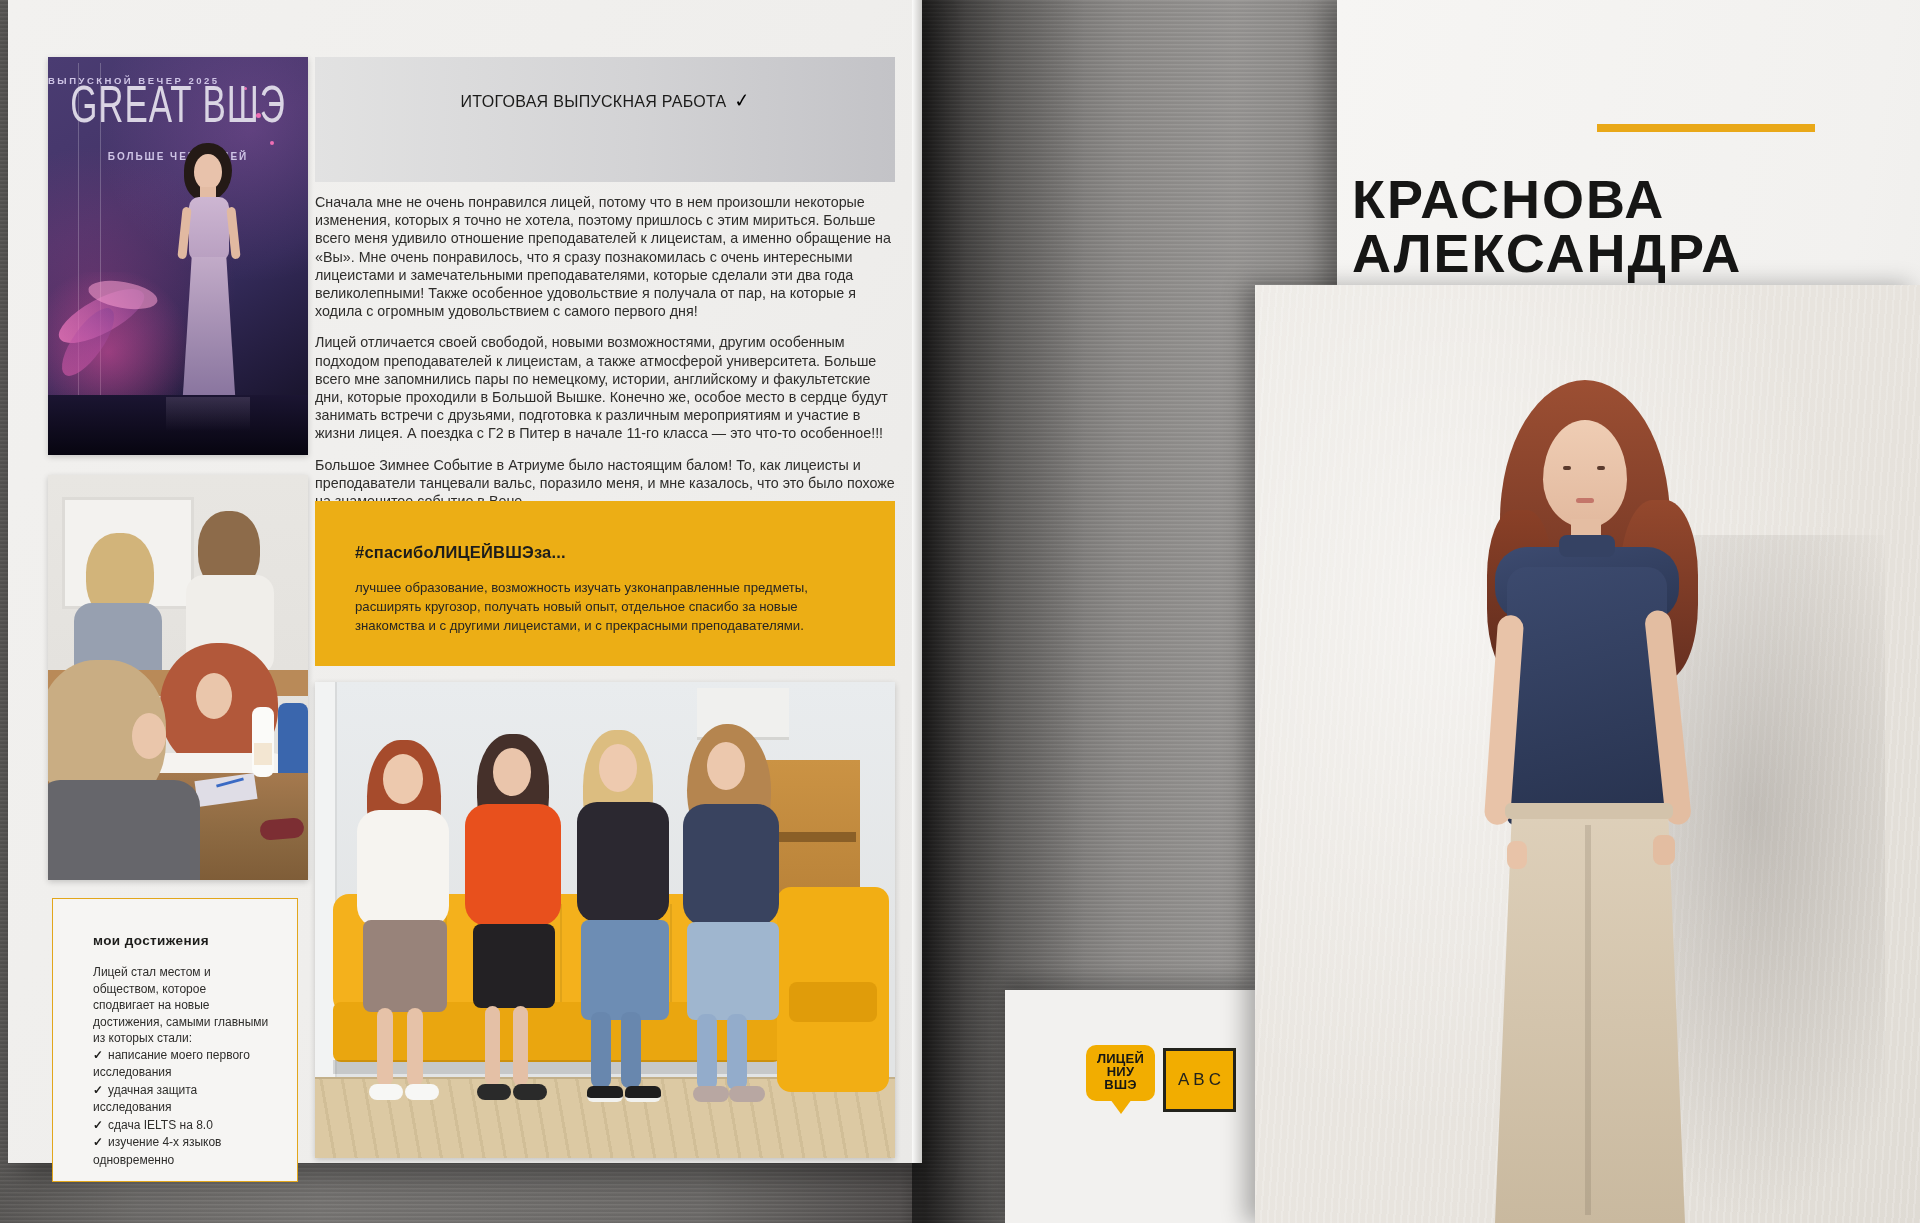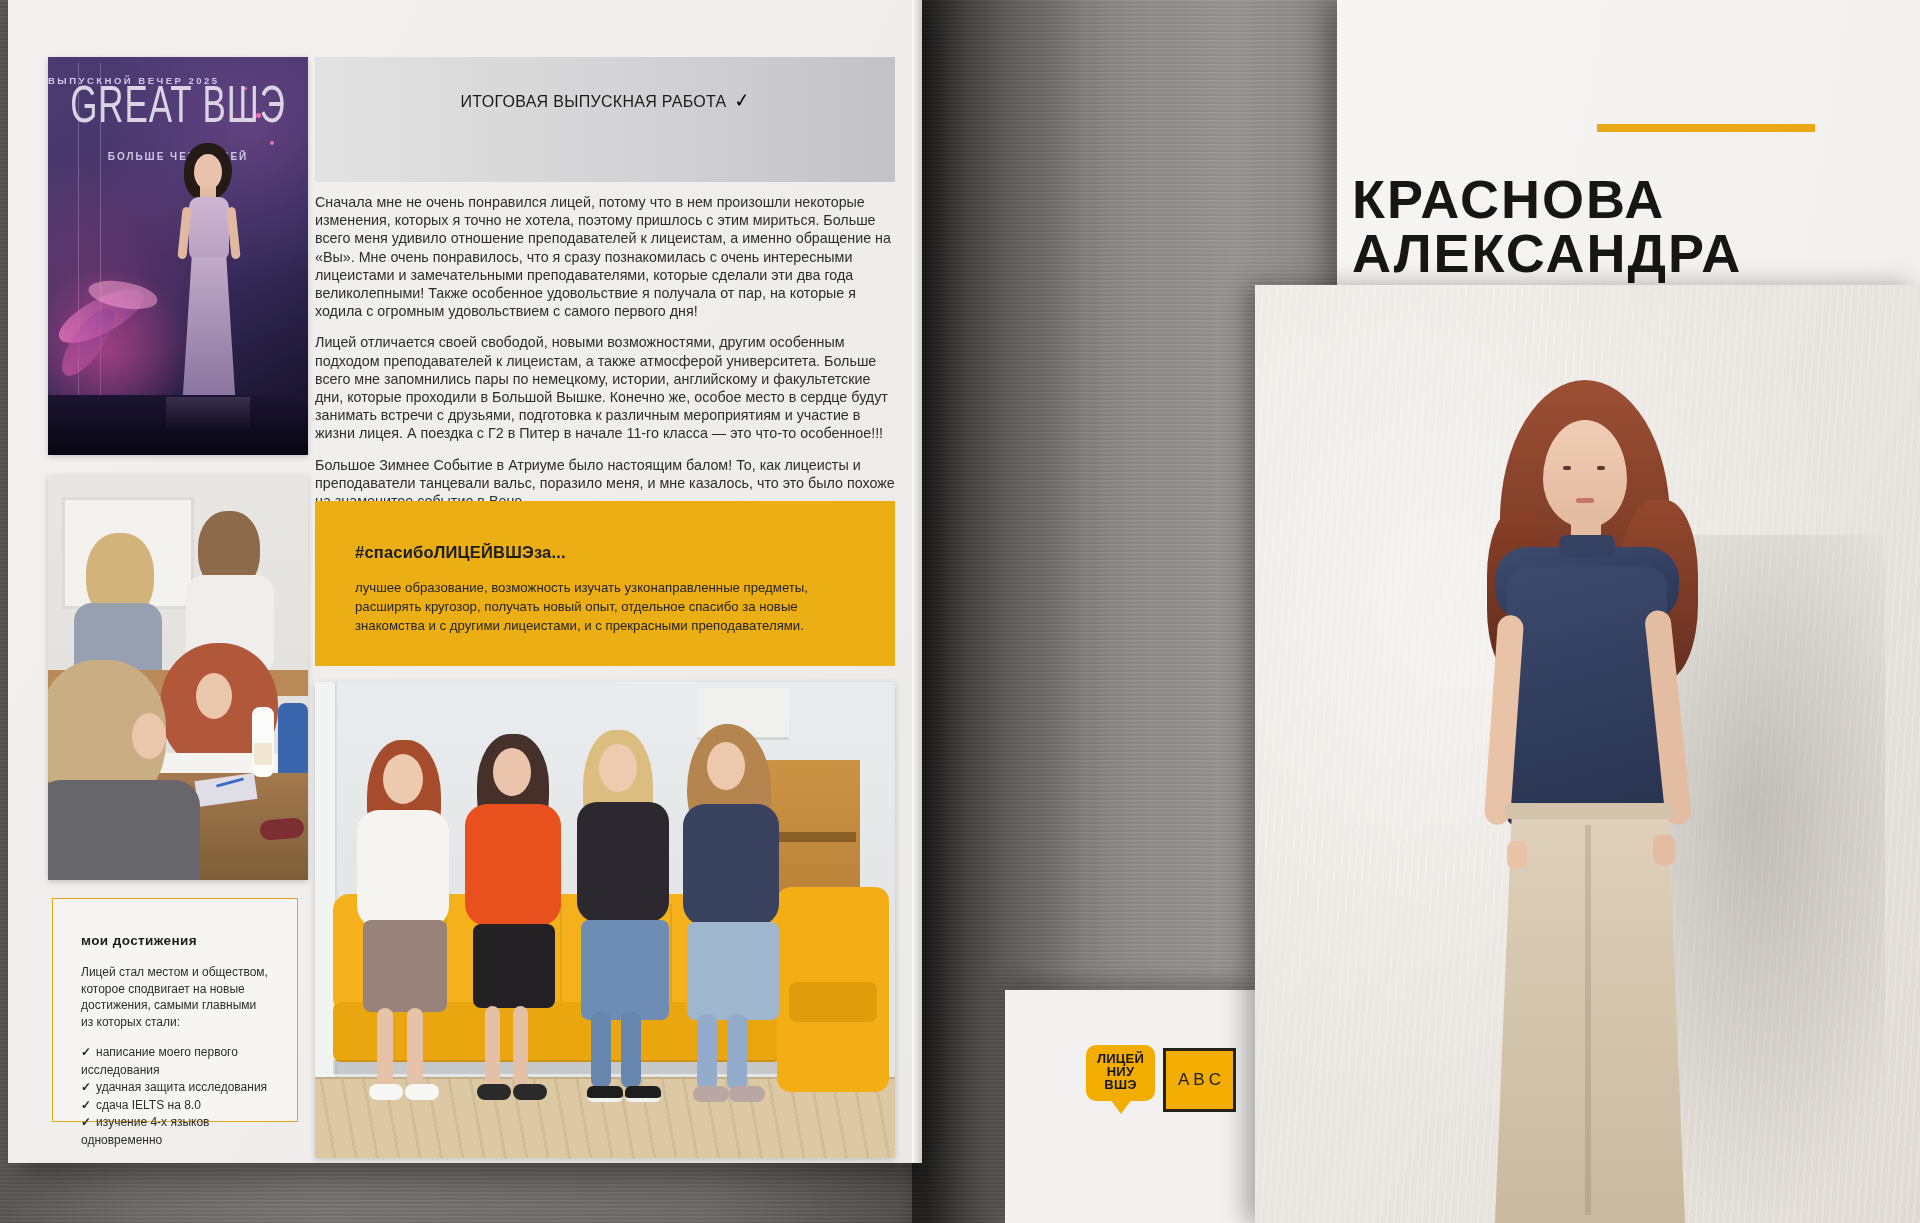--- a/index.html
+++ b/index.html
@@ -47,8 +47,8 @@
     background:linear-gradient(#e8e6e2,#e3e1dd 60%); box-shadow:0 2px 6px rgba(0,0,0,.18); }
 
   
-  .achievements { left:44px; top:898px; width:246px; height:224px; background:#f6f5f3;
-    border:1.5px solid #E2A61B; padding:34px 26px 0 28px; }
+  .achievements { left:44px; top:898px; width:246px; height:284px; background:#f6f5f3;
+    border:1.5px solid #E2A61B; padding:34px 26px 0 40px; }
   .ach-title { font-size:13.5px; font-weight:800; letter-spacing:.4px; color:#1d1d1b; }
   .ach-intro { margin-top:16px; font-size:12px; line-height:16.5px; color:#2e2d2b; }
   .ach-list { margin-top:14px; list-style:none; }

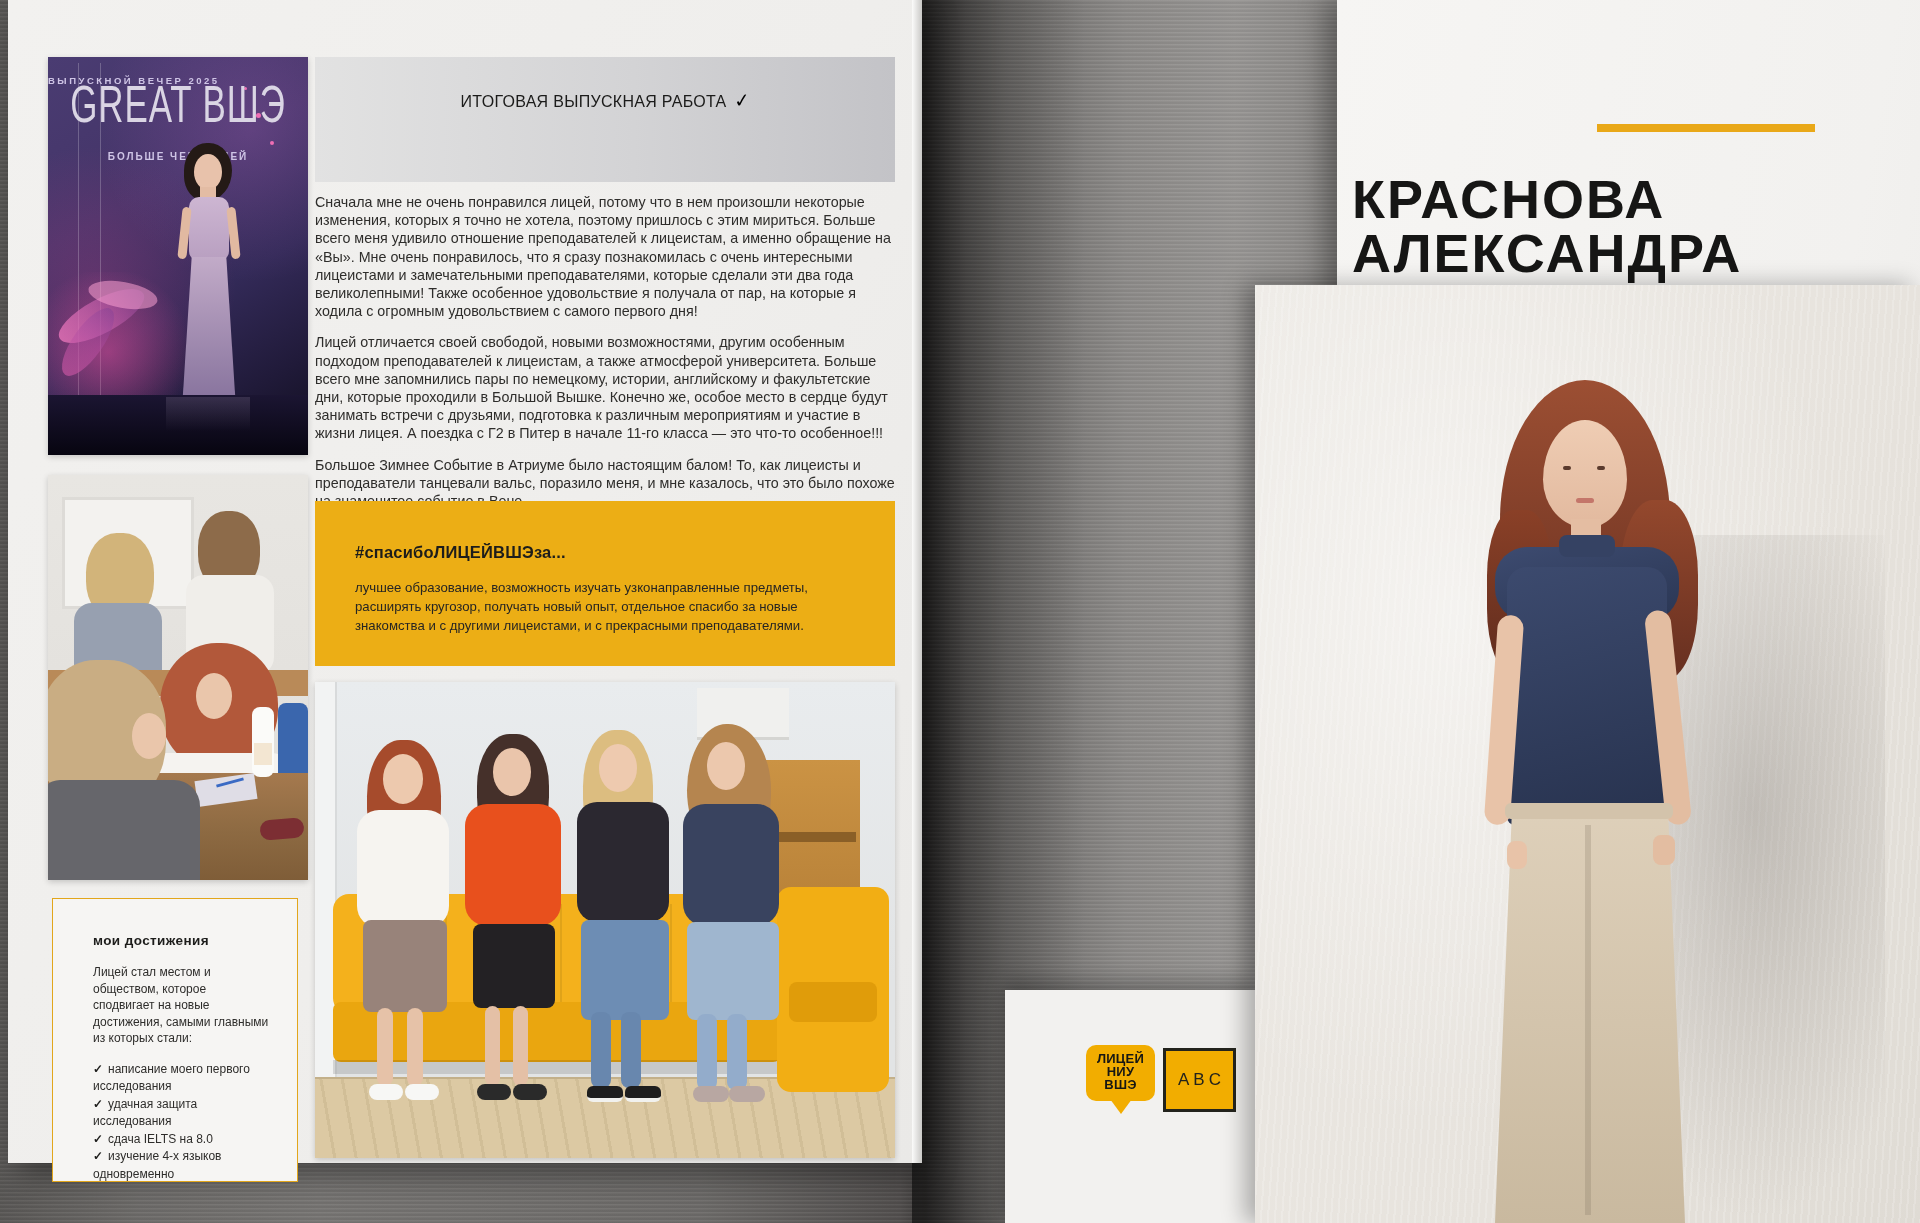--- a/index.html
+++ b/index.html
@@ -51,7 +51,7 @@
     border:1.5px solid #E2A61B; padding:34px 26px 0 40px; }
   .ach-title { font-size:13.5px; font-weight:800; letter-spacing:.4px; color:#1d1d1b; }
   .ach-intro { margin-top:16px; font-size:12px; line-height:16.5px; color:#2e2d2b; }
-  .ach-list { margin-top:14px; list-style:none; }
+  .ach-list { list-style:none; }
   .ach-list li { font-size:12px; line-height:17.5px; color:#2e2d2b; }
   .ach-check { font-weight:700; margin-right:5px; color:#1d1d1b; }
 

